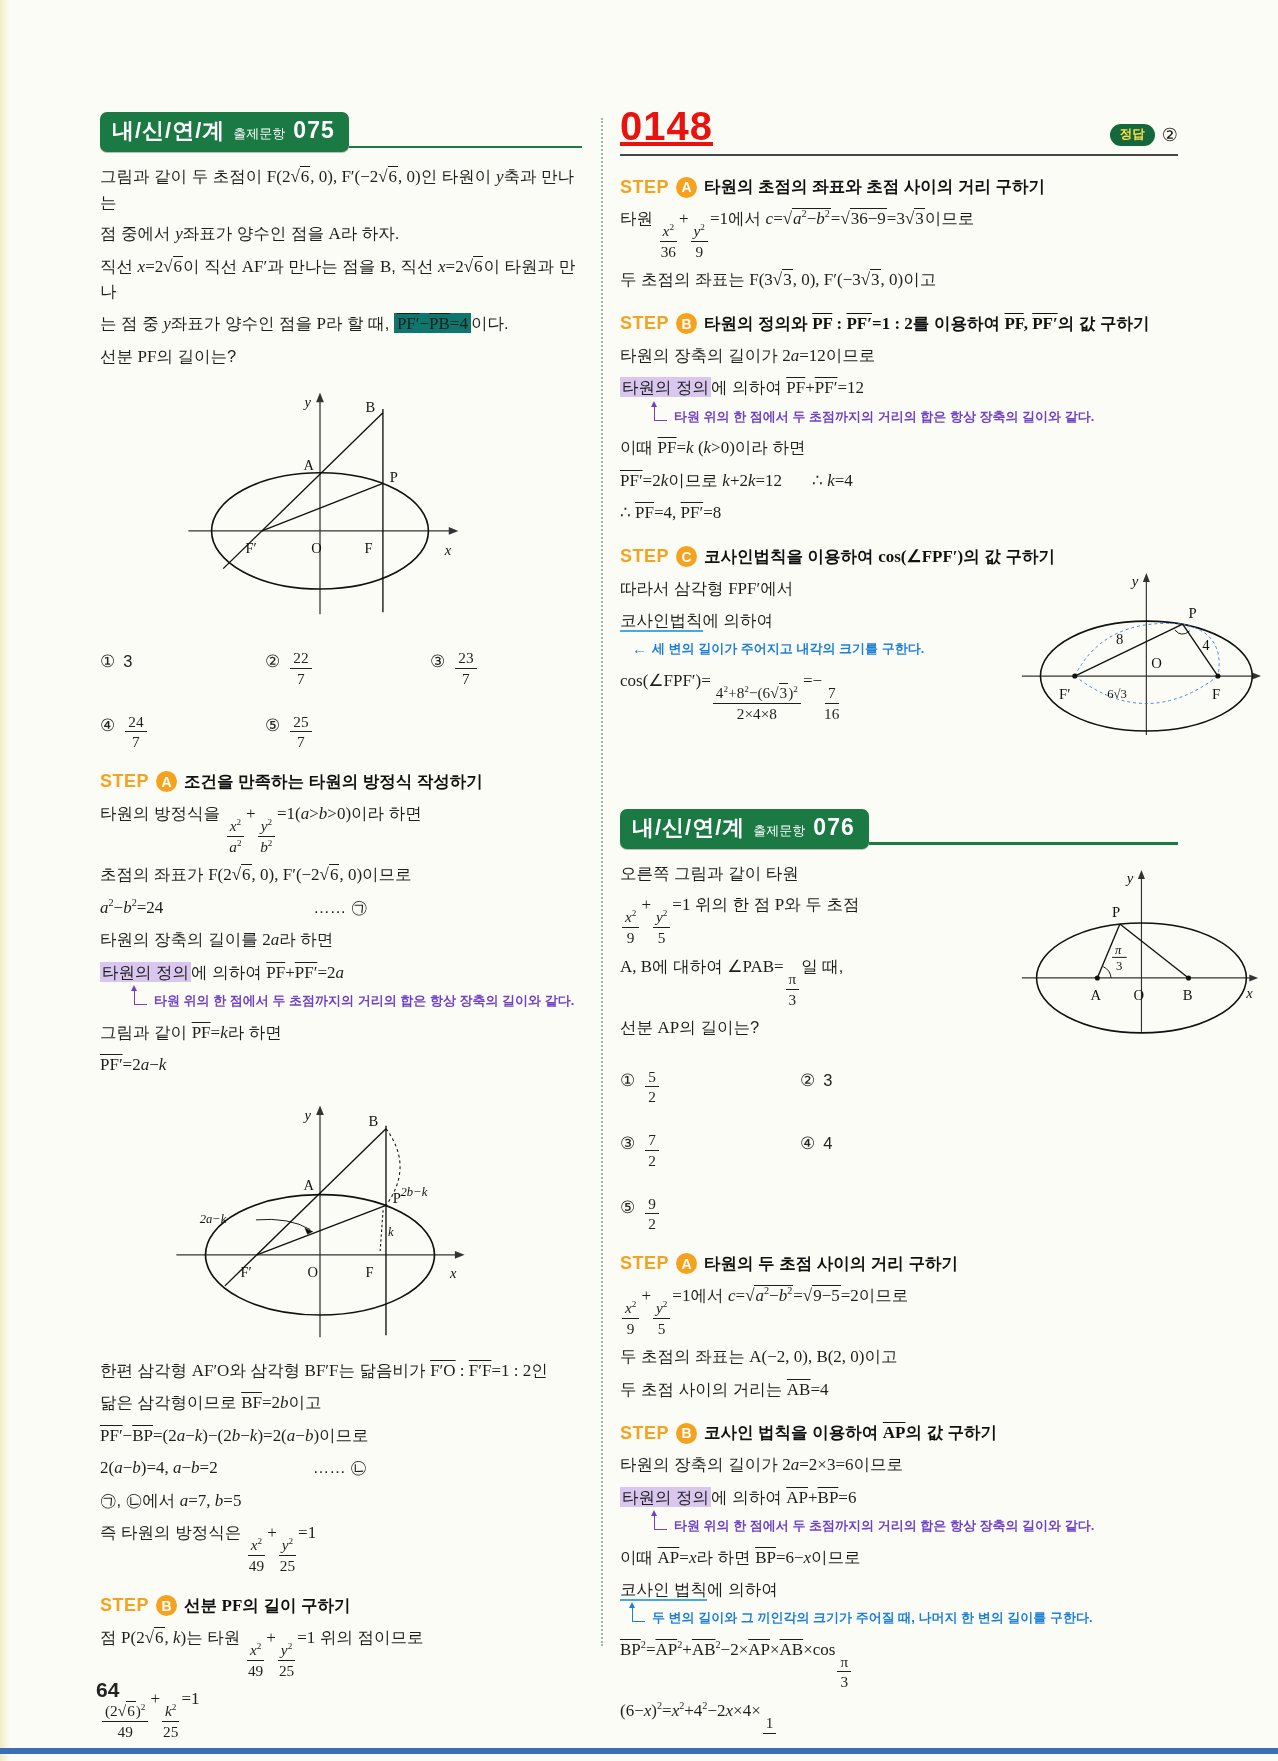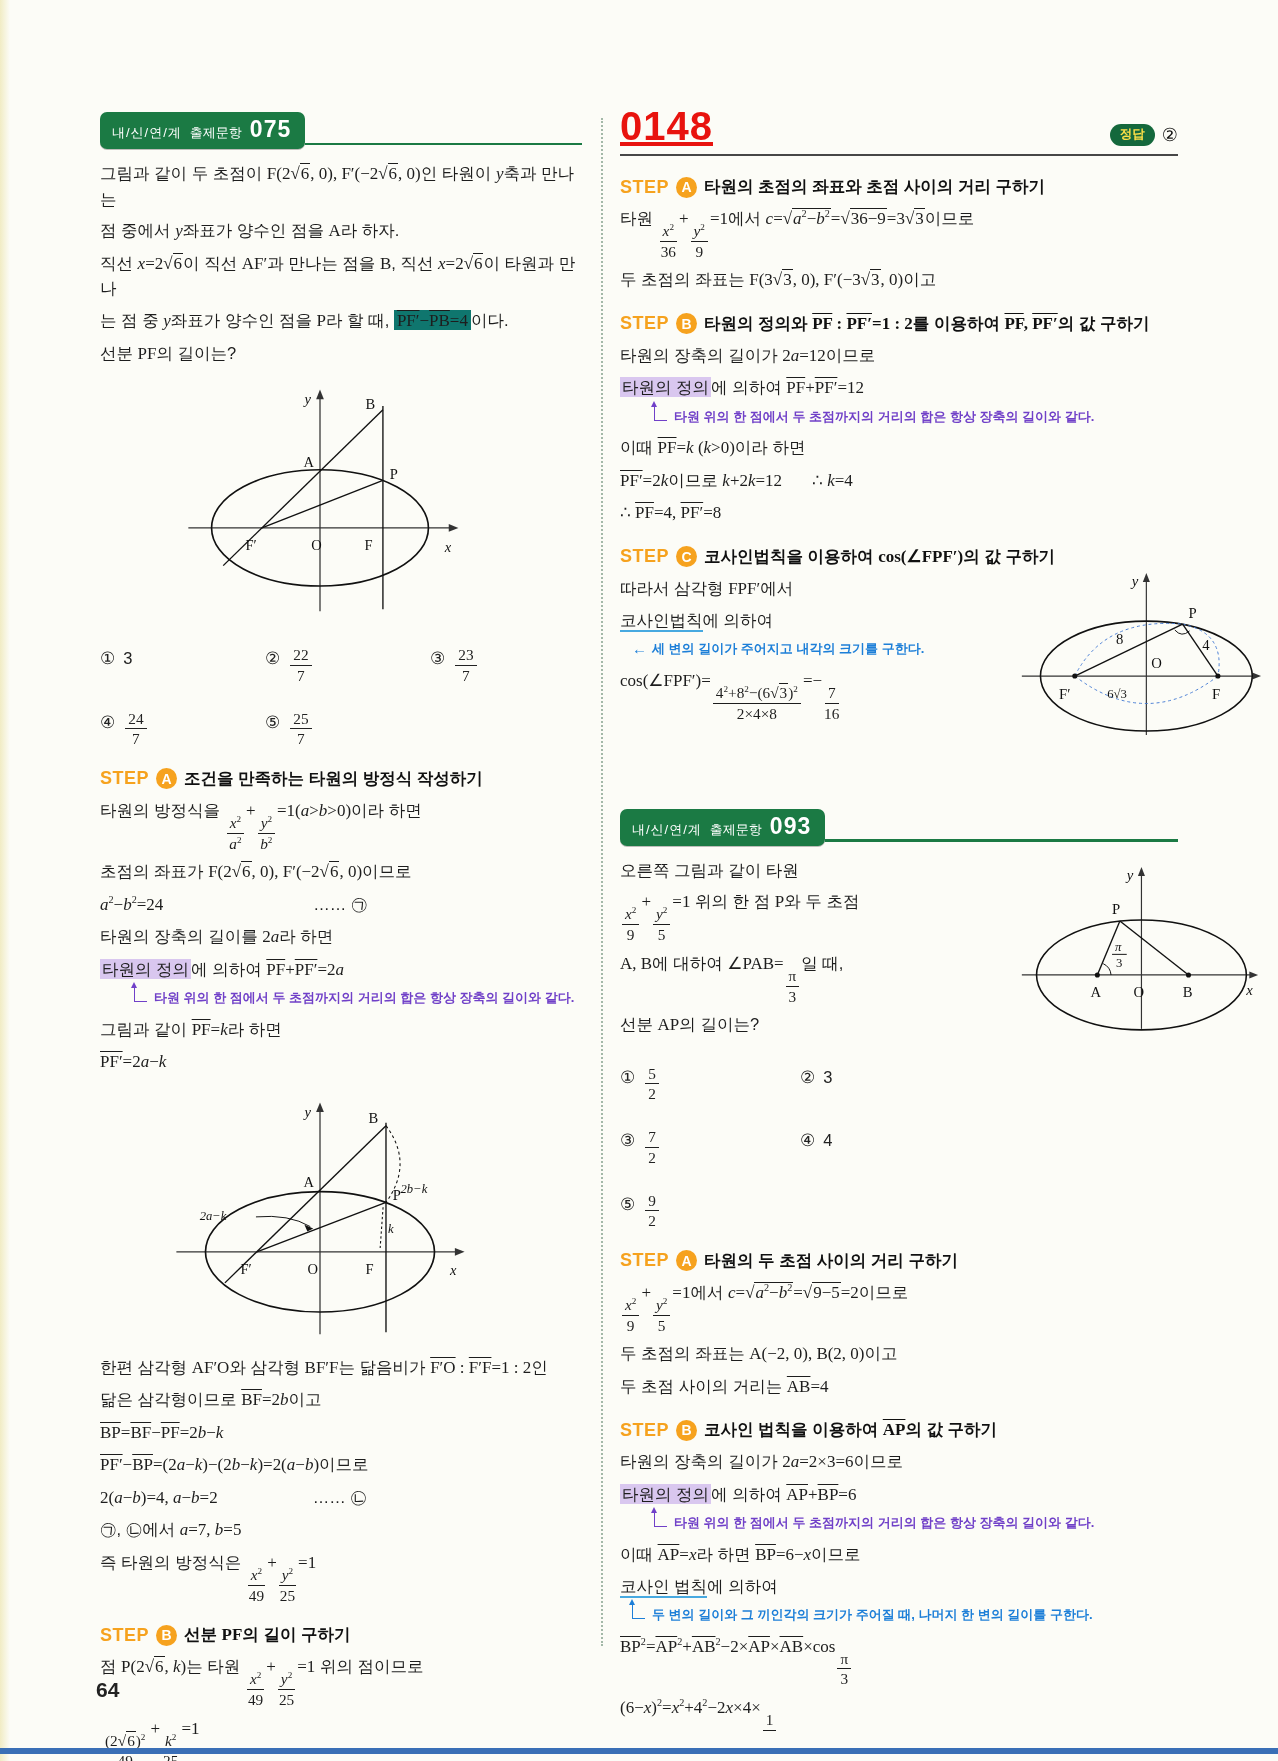--- a/index.html
+++ b/index.html
@@ -17,7 +17,7 @@
   .prob-head{display:flex;align-items:flex-end;margin-bottom:12px;}
   .prob-badge{background:#1b7a44;color:#fff;border-radius:7px;padding:4px 14px 6px 12px;
       display:inline-flex;align-items:baseline;gap:8px;box-shadow:0 1px 0 rgba(0,0,0,.25);white-space:nowrap;}
-  .pb-series{font-weight:400;font-size:13px;letter-spacing:1px;}
+  .pb-series{font-weight:700;font-size:22px;letter-spacing:1px;}
   .pb-cat{font-size:13px;}
   .pb-num{font-weight:800;font-size:23px;letter-spacing:1px;}
   .prob-rule{flex:1;height:2.5px;background:#1b7a44;margin-bottom:4px;}

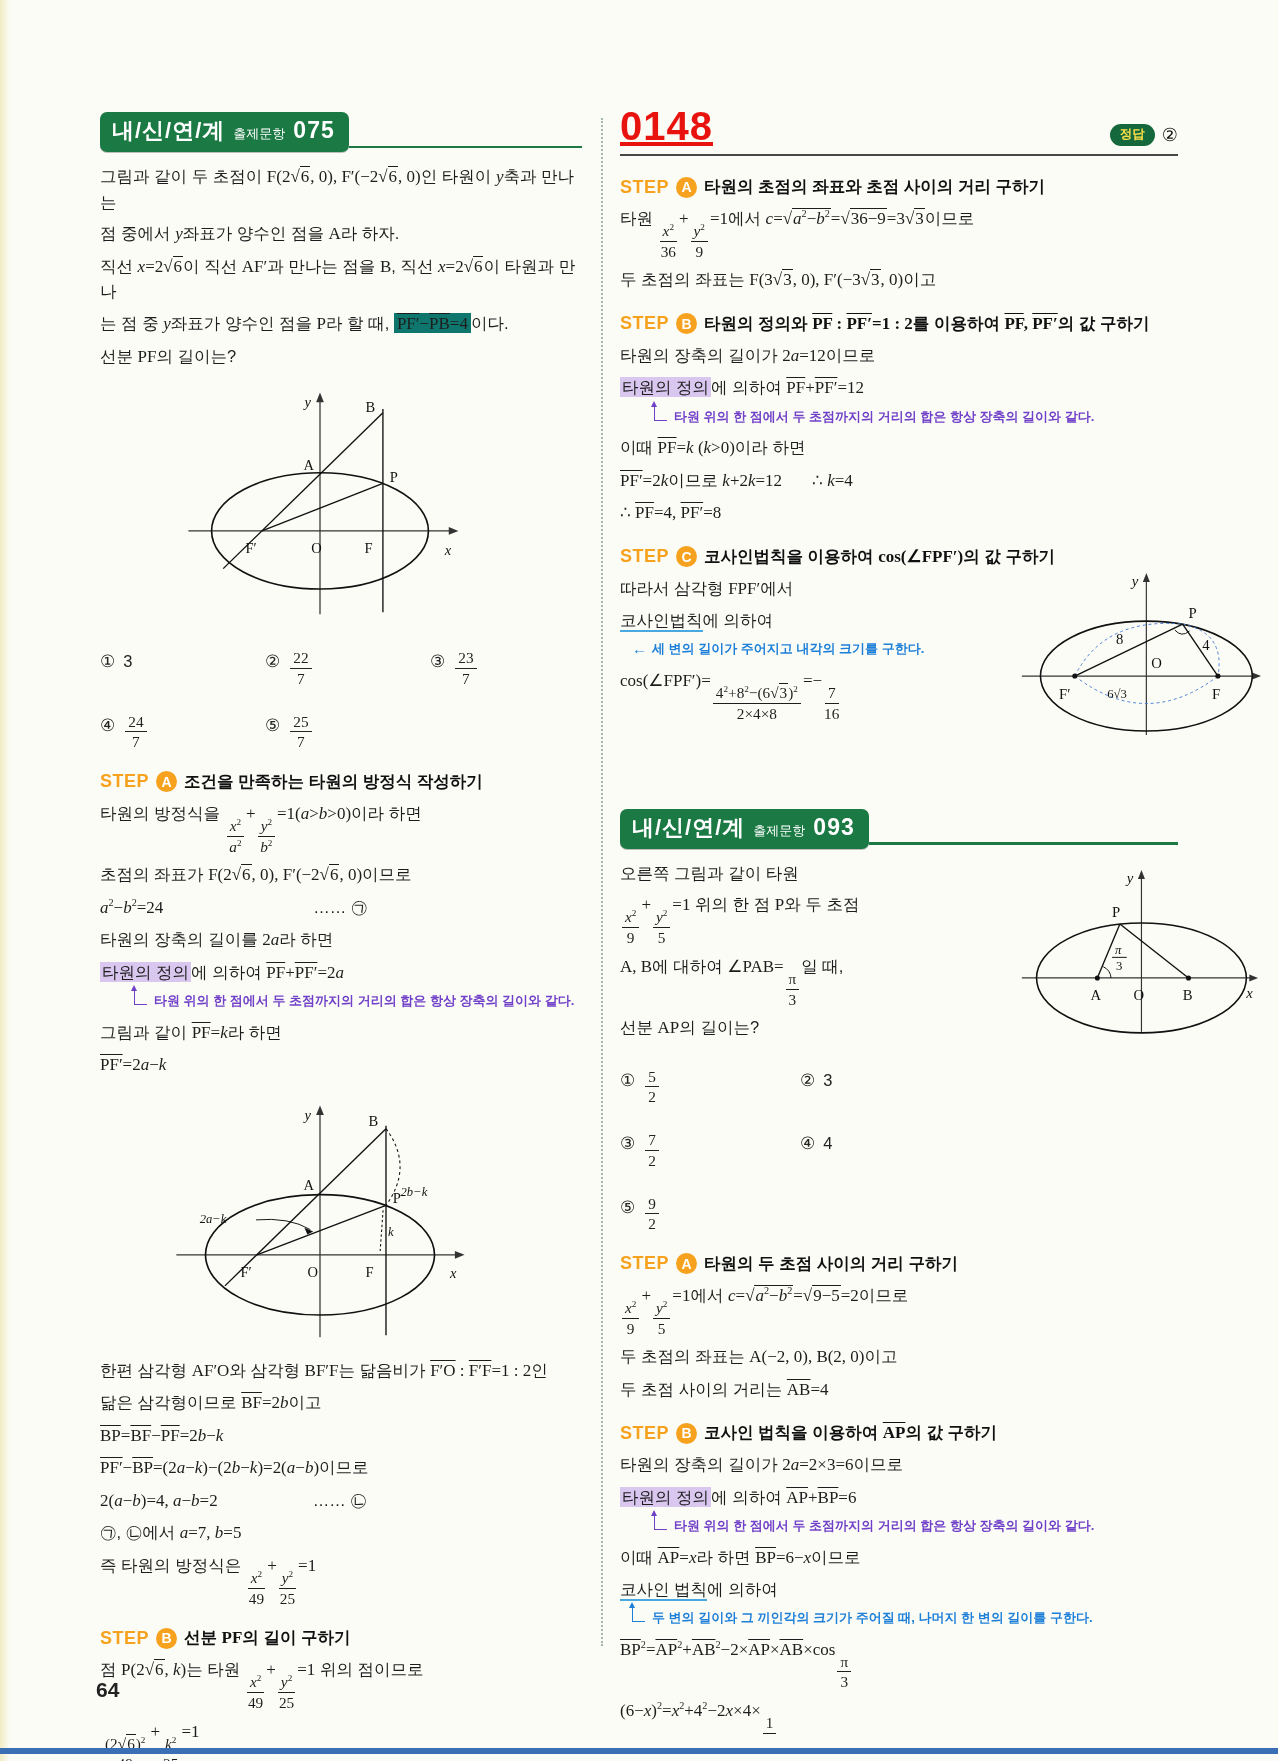--- a/index.html
+++ b/index.html
@@ -353,7 +353,7 @@
       <div class="prob-badge">
         <span class="pb-series">내/신/연/계</span>
         <span class="pb-cat">출제문항</span>
-        <span class="pb-num">093</span>
+        <span class="pb-num">076</span>
       </div>
       <div class="prob-rule"></div>
     </div>

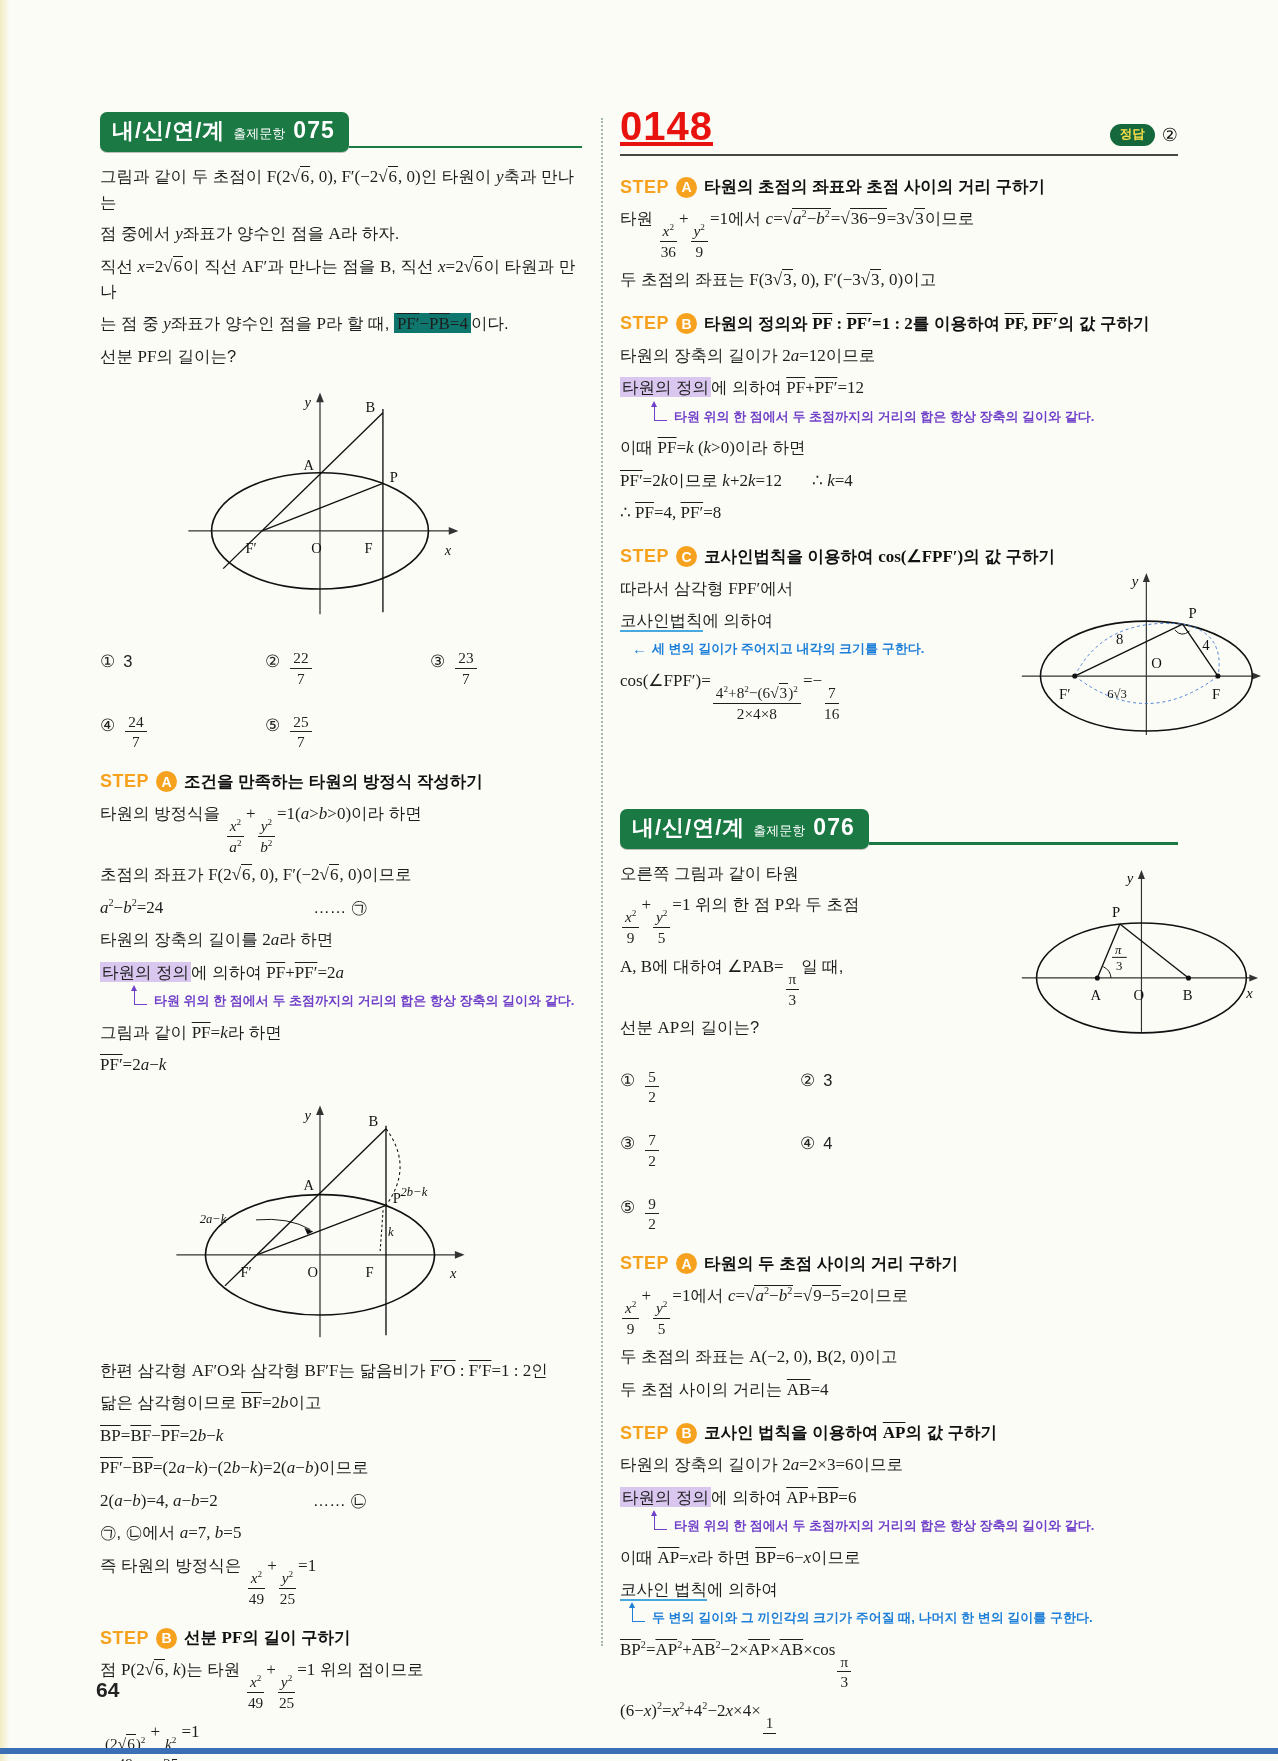--- a/index.html
+++ b/index.html
@@ -226,7 +226,6 @@
 
     <div class="tl">한편 삼각형 <span class="m">AF′O</span>와 삼각형 <span class="m">BF′F</span>는 닮음비가 <span class="m"><span class="ov">F′O</span> : <span class="ov">F′F</span>=1 : 2</span>인</div>
     <div class="tl">닮은 삼각형이므로 <span class="m"><span class="ov">BF</span>=2<i>b</i></span>이고</div>
-    <div class="tl"><span class="m"><span class="ov">BP</span>=<span class="ov">BF</span>−<span class="ov">PF</span>=2<i>b</i>−<i>k</i></span></div>
     <div class="tl"><span class="m"><span class="ov">PF′</span>−<span class="ov">BP</span>=(2<i>a</i>−<i>k</i>)−(2<i>b</i>−<i>k</i>)=2(<i>a</i>−<i>b</i>)</span>이므로</div>
     <div class="tl"><span class="m">2(<i>a</i>−<i>b</i>)=4, <i>a</i>−<i>b</i>=2</span><span class="sp2"></span>…… ㉡</div>
     <div class="tl">㉠, ㉡에서 <span class="m"><i>a</i>=7, <i>b</i>=5</span></div>

